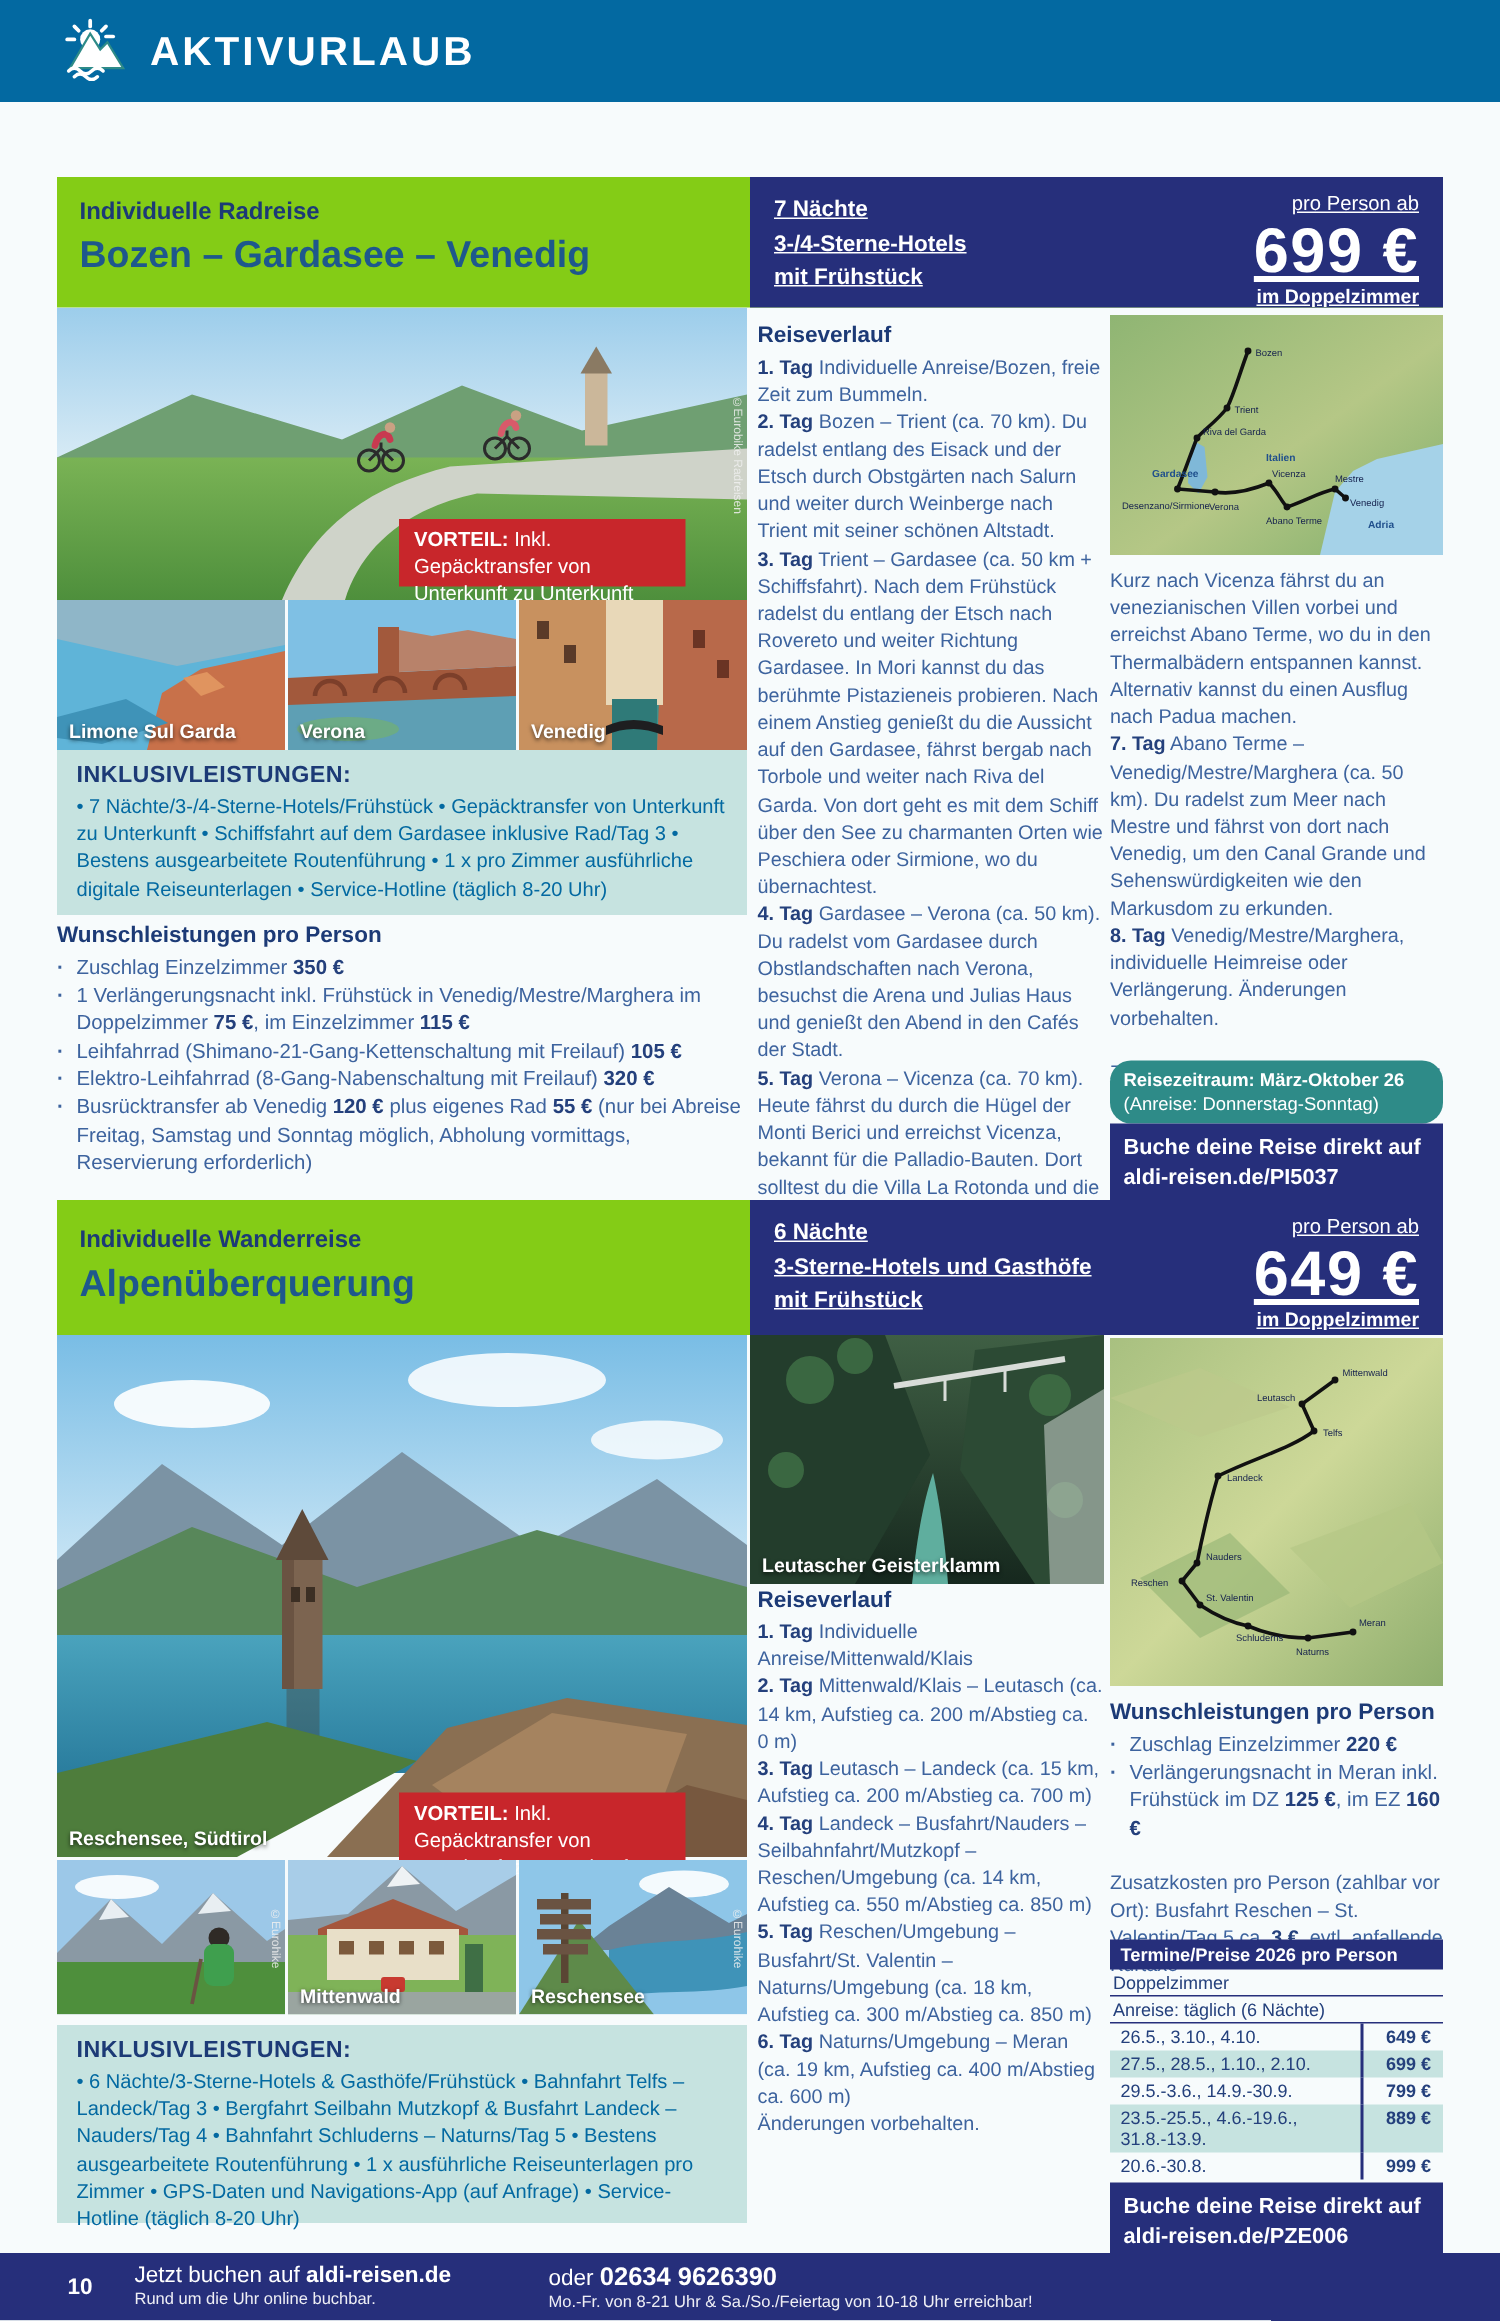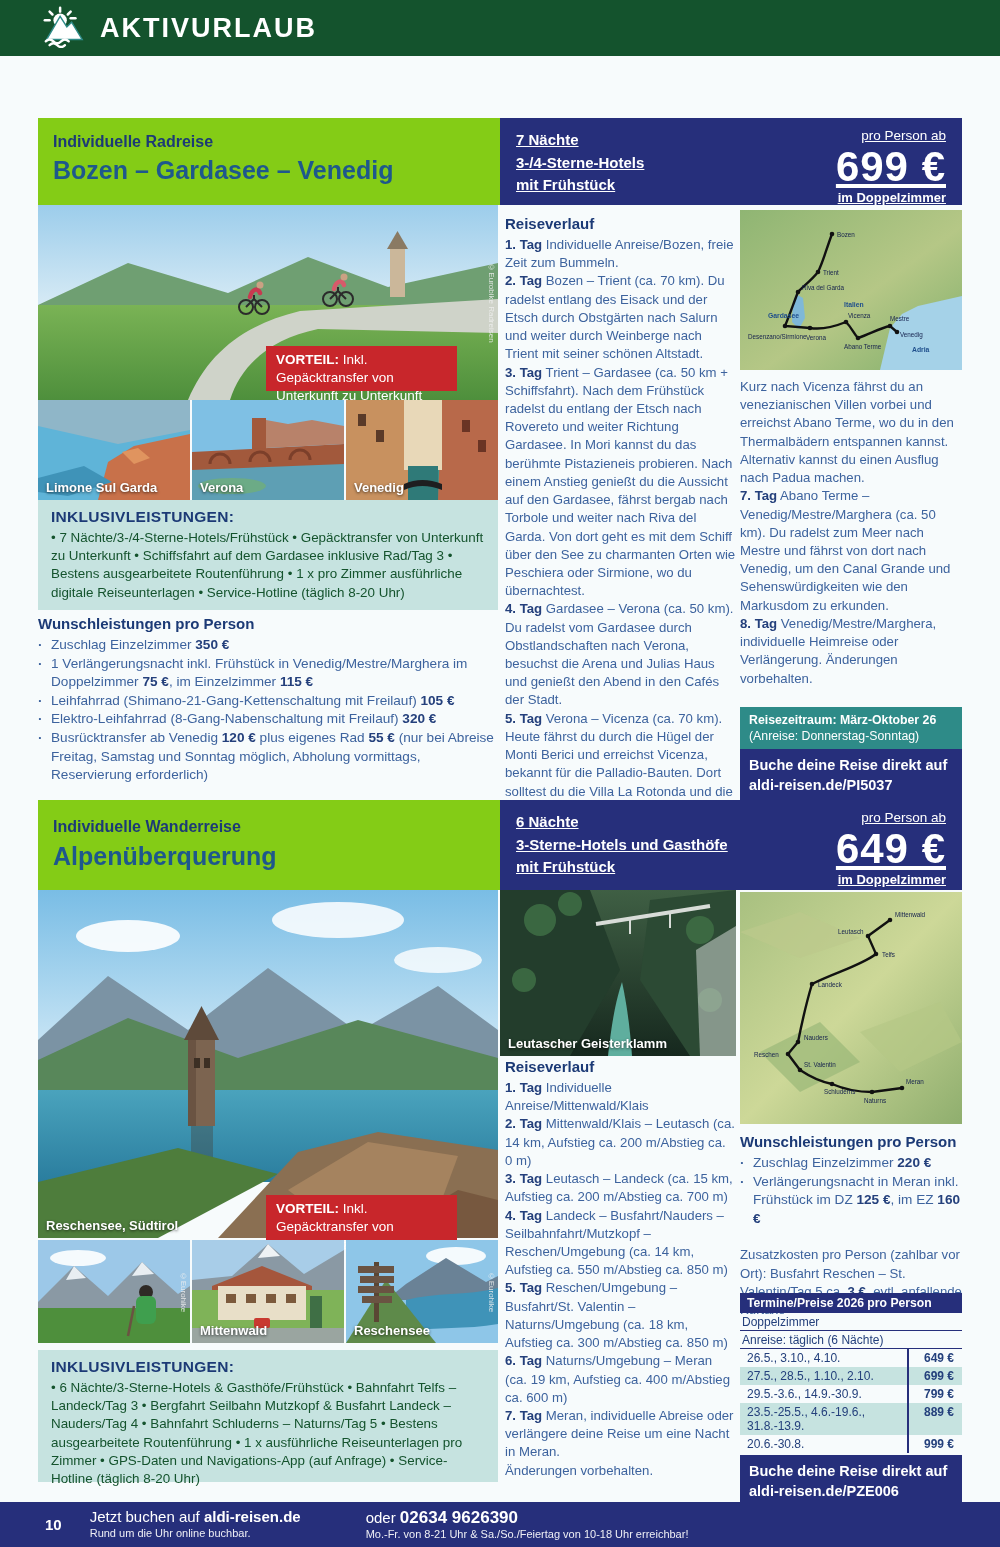--- a/index.html
+++ b/index.html
@@ -10,8 +10,8 @@
     font-family:"Liberation Sans", sans-serif;
   }
   
-  .topbar { position:absolute; top:0; left:0; width:1000px; height:56px;
-    background:#14532d; display:flex; align-items:center; padding-left:40px; }
+  .topbar { position:absolute; top:0; left:0; width:1000px; height:68px;
+    background:#0369a1; display:flex; align-items:center; padding-left:40px; }
   .brand { color:#fff; font-size:27px; font-weight:bold; letter-spacing:2px; margin-left:14px; }
   
   .offer { position:absolute; left:38px; width:924px; }

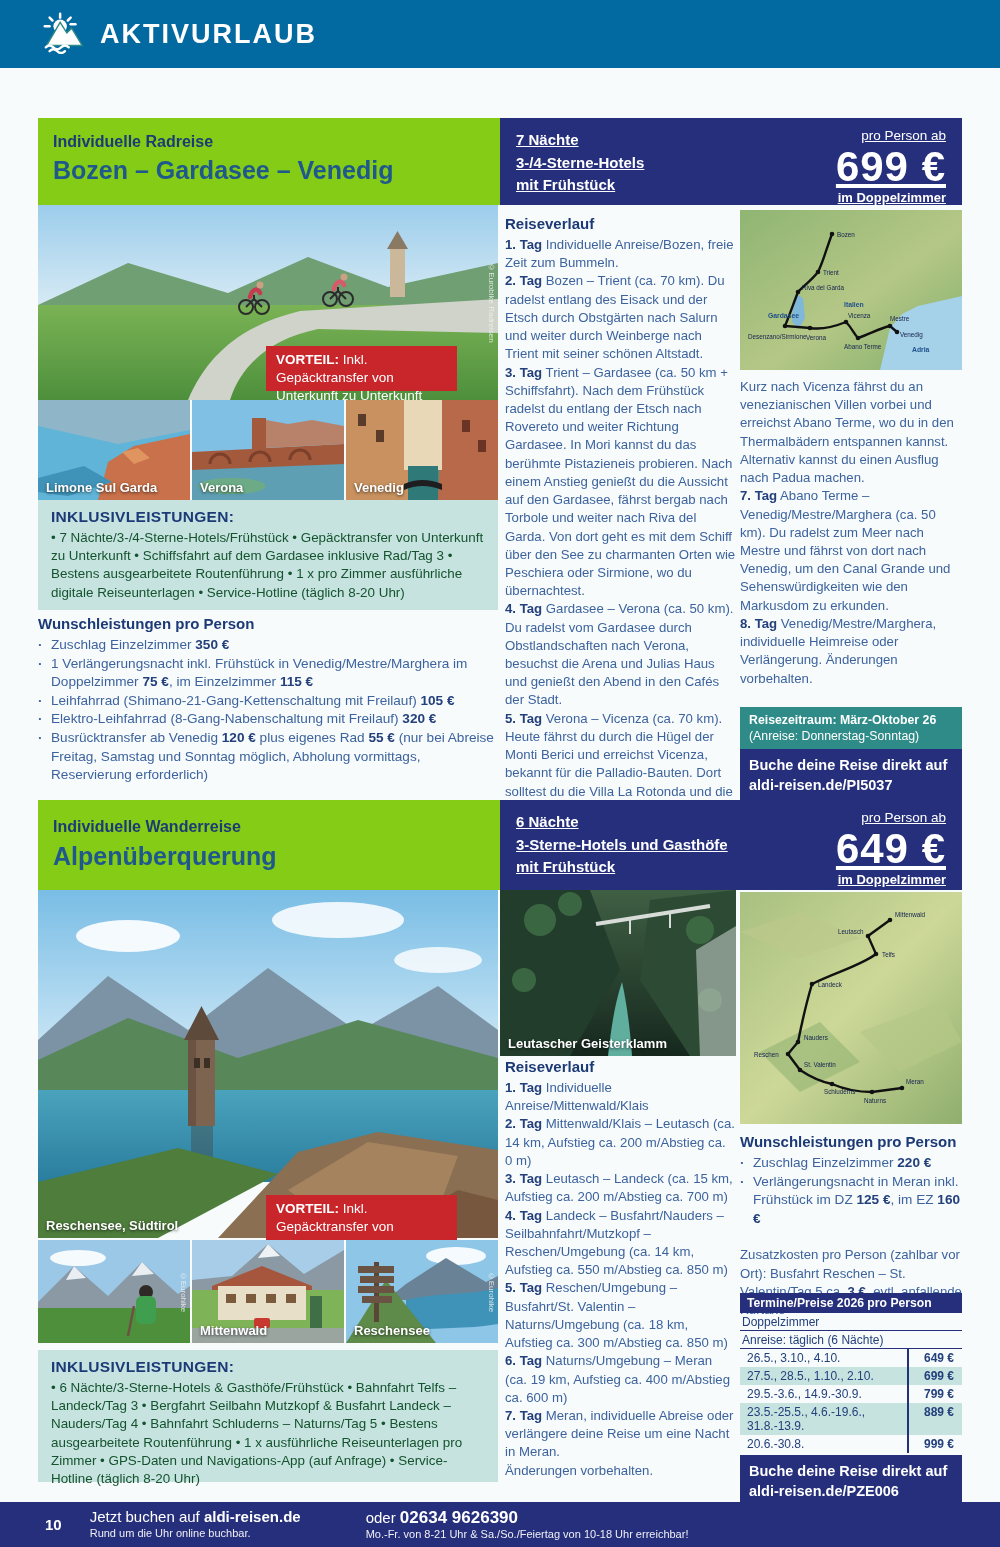--- a/index.html
+++ b/index.html
@@ -51,7 +51,7 @@
   #offer1 .inklusiv { top:382px; height:110px; }
   #offer2 .inklusiv { top:550px; height:132px; }
   .inklusiv h3 { margin:0 0 3px 0; font-size:15.5px; color:#1c3a76; letter-spacing:.3px; }
-  .inklusiv p { margin:0; font-size:13.4px; line-height:1.36; color:#14532d; }
+  .inklusiv p { margin:0; font-size:13.4px; line-height:1.36; color:#0369a1; }
   .wunsch { position:absolute; left:0; top:497px; width:460px; }
   .wunsch h3, .rvh, .rc2 h3 { margin:0 0 4px 0; font-size:15px; color:#1c3a76; }
   .bullet { display:flex; font-size:13.6px; line-height:1.37; color:#3d639e; }

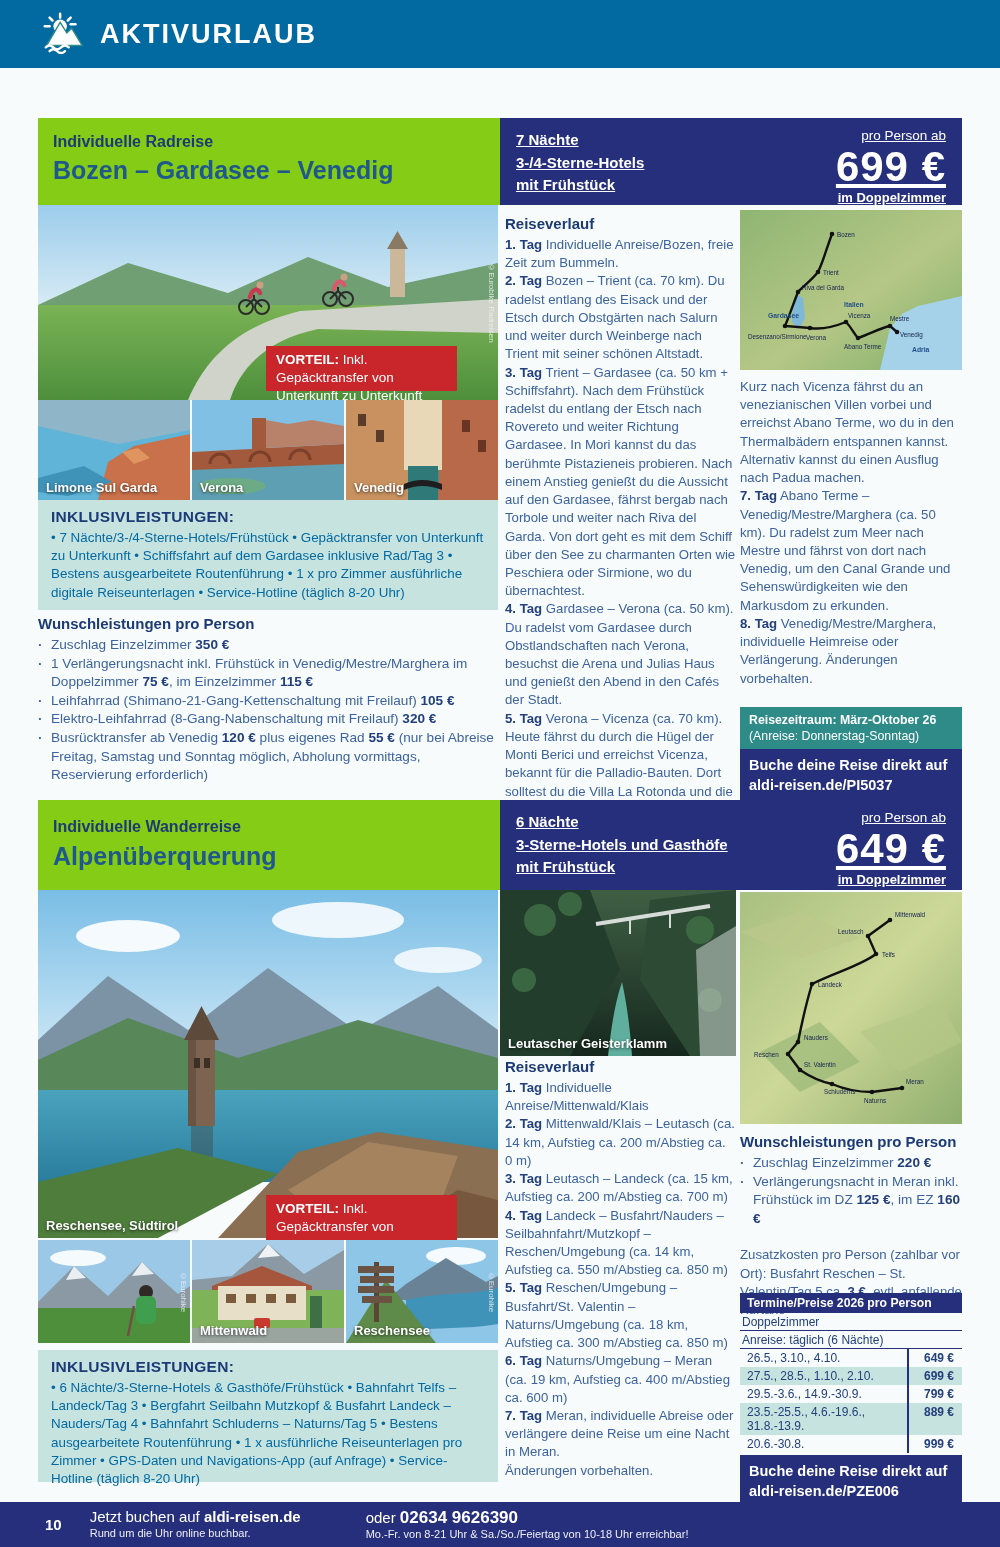--- a/index.html
+++ b/index.html
@@ -69,7 +69,7 @@
   .rtext { top:260px; }
   .rc2 { top:333px; }
   .zbox { position:absolute; left:702px; width:222px; }
-  .zeitraum { background:#2e8b88; color:#fff; padding:5px 9px; font-size:12.3px; line-height:1.32; }
+  .zeitraum { background:#2e8b88; color:#fff; padding:5px 9px; font-size:12.3px; line-height:1.32;border-radius:14px; }
   .bookbox { background:#262f7b; color:#fff; padding:7px 9px; font-size:14.5px;
     font-weight:bold; line-height:1.35; cursor:pointer; }
   

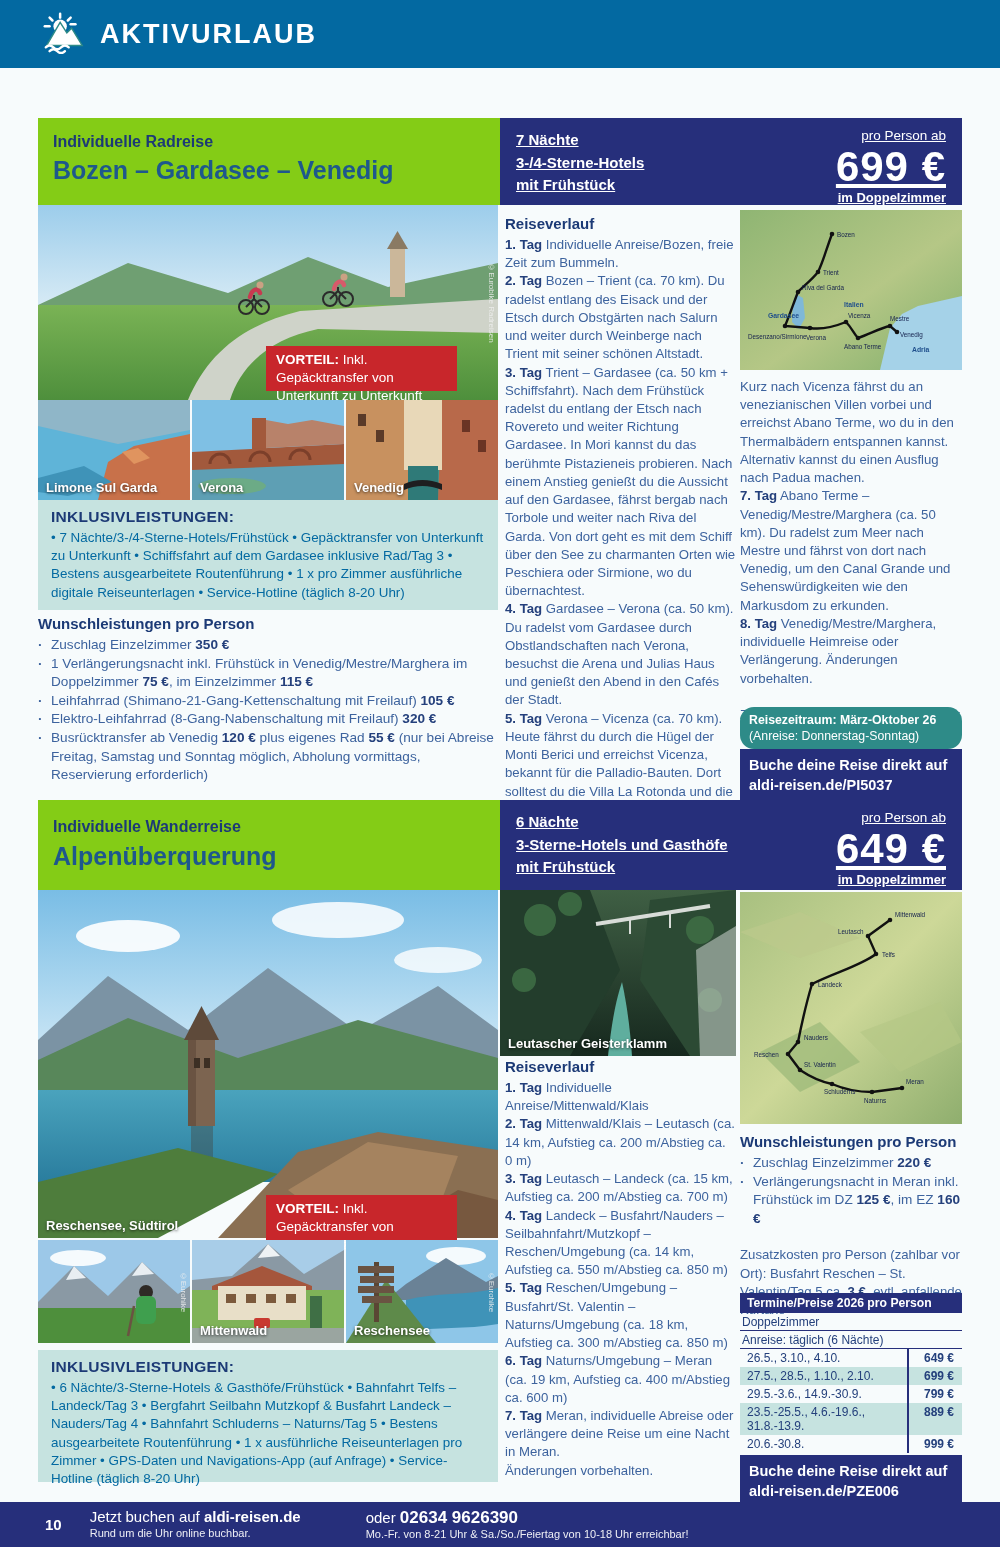--- a/index.html
+++ b/index.html
@@ -459,7 +459,6 @@
       <p class="rv"><b>4. Tag</b><span> Landeck – Busfahrt/Nauders – Seilbahnfahrt/Mutzkopf – Reschen/Umgebung (ca. 14 km, Aufstieg ca. 550 m/Abstieg ca. 850 m)</span></p>
       <p class="rv"><b>5. Tag</b><span> Reschen/Umgebung – Busfahrt/St. Valentin – Naturns/Umgebung (ca. 18 km, Aufstieg ca. 300 m/Abstieg ca. 850 m)</span></p>
       <p class="rv"><b>6. Tag</b><span> Naturns/Umgebung – Meran (ca. 19 km, Aufstieg ca. 400 m/Abstieg ca. 600 m)</span></p>
-      <p class="rv"><b>7. Tag</b><span> Meran, individuelle Abreise oder verlängere deine Reise um eine Nacht in Meran.</span></p>
       <p class="rv"><span>Änderungen vorbehalten.</span></p>
     </div>
 

